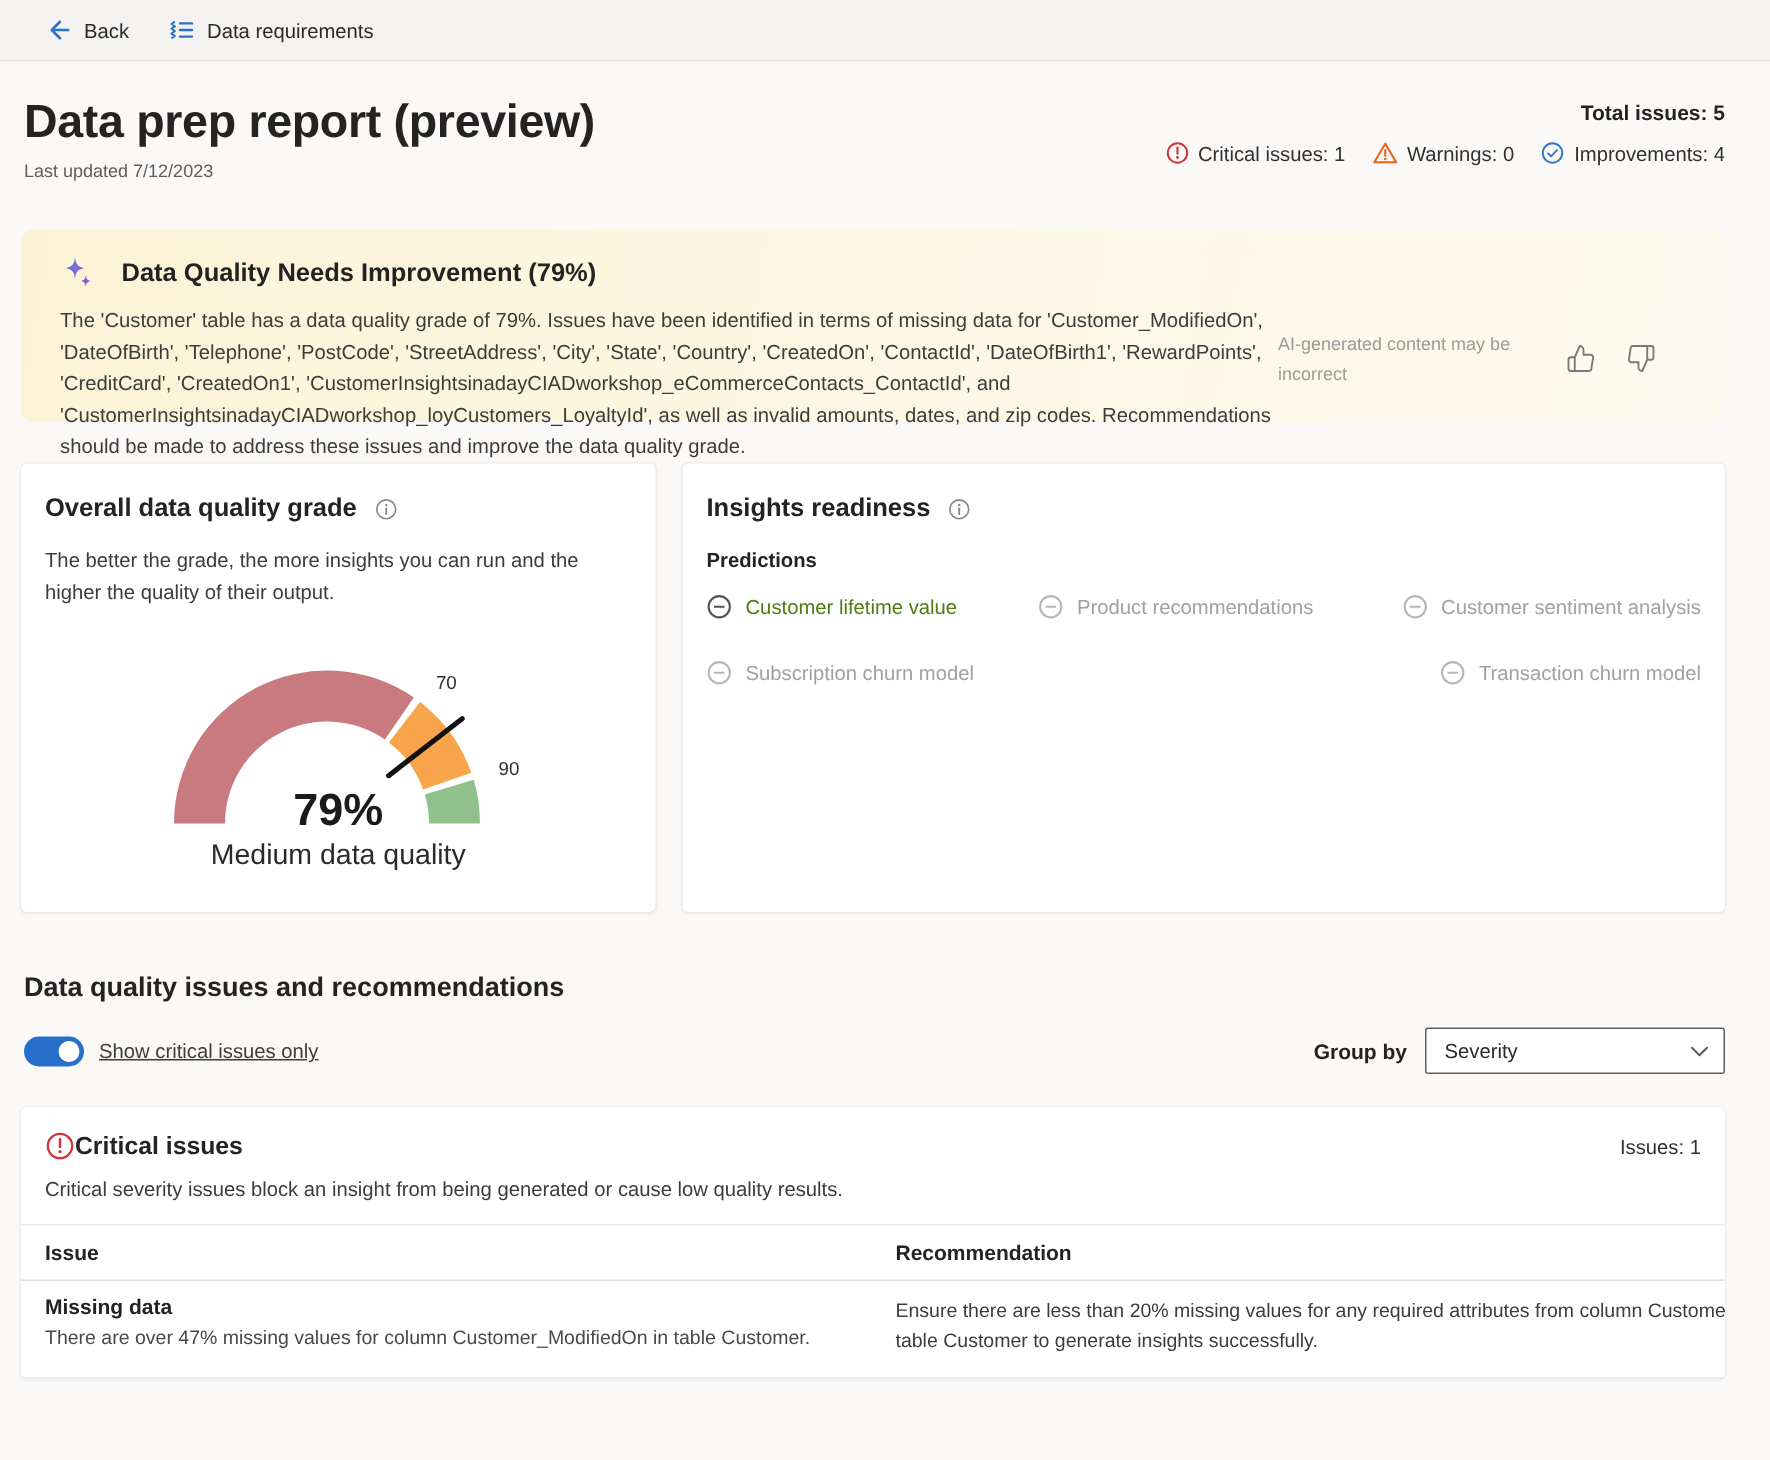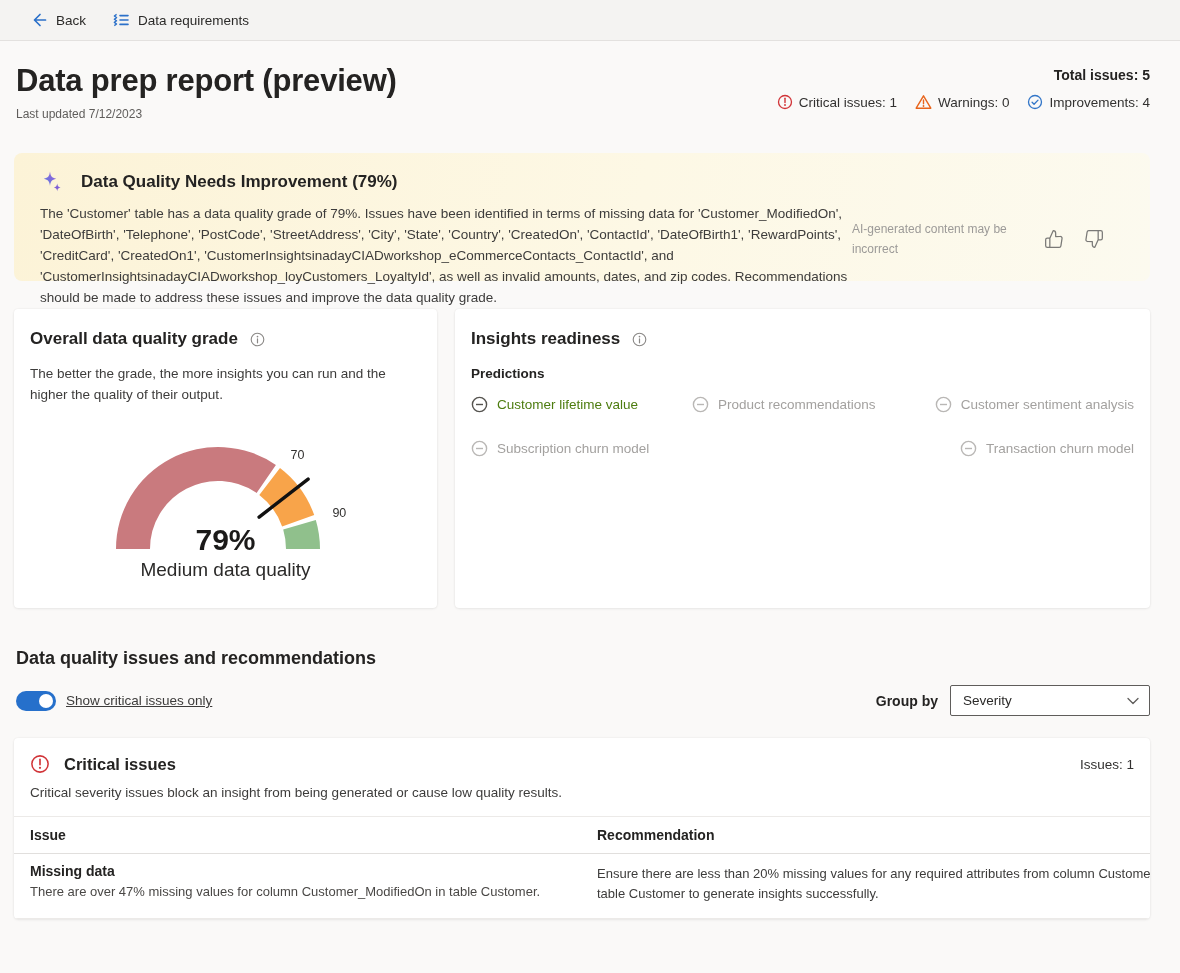--- a/index.html
+++ b/index.html
@@ -63,7 +63,7 @@
 
   .critical-card { margin-top:22px; background:#fff; border-radius:4px; box-shadow:0 0 2px rgba(0,0,0,.08),0 1px 3px rgba(0,0,0,.06); padding-top:16px; overflow:hidden; }
   .cc-head { display:flex; align-items:center; padding:0 16px; }
-  .cc-left { display:flex; align-items:center; gap:14px; flex:1; }
+  .cc-left { display:flex; align-items:center; gap:0; flex:1; }
   .cc-title { font-size:16.5px; font-weight:700; color:#242322; }
   .cc-count { font-size:13.5px; color:#323130; }
   .cc-desc { margin-top:11px; padding:0 16px; font-size:13.5px; color:#3d3c3b; }

